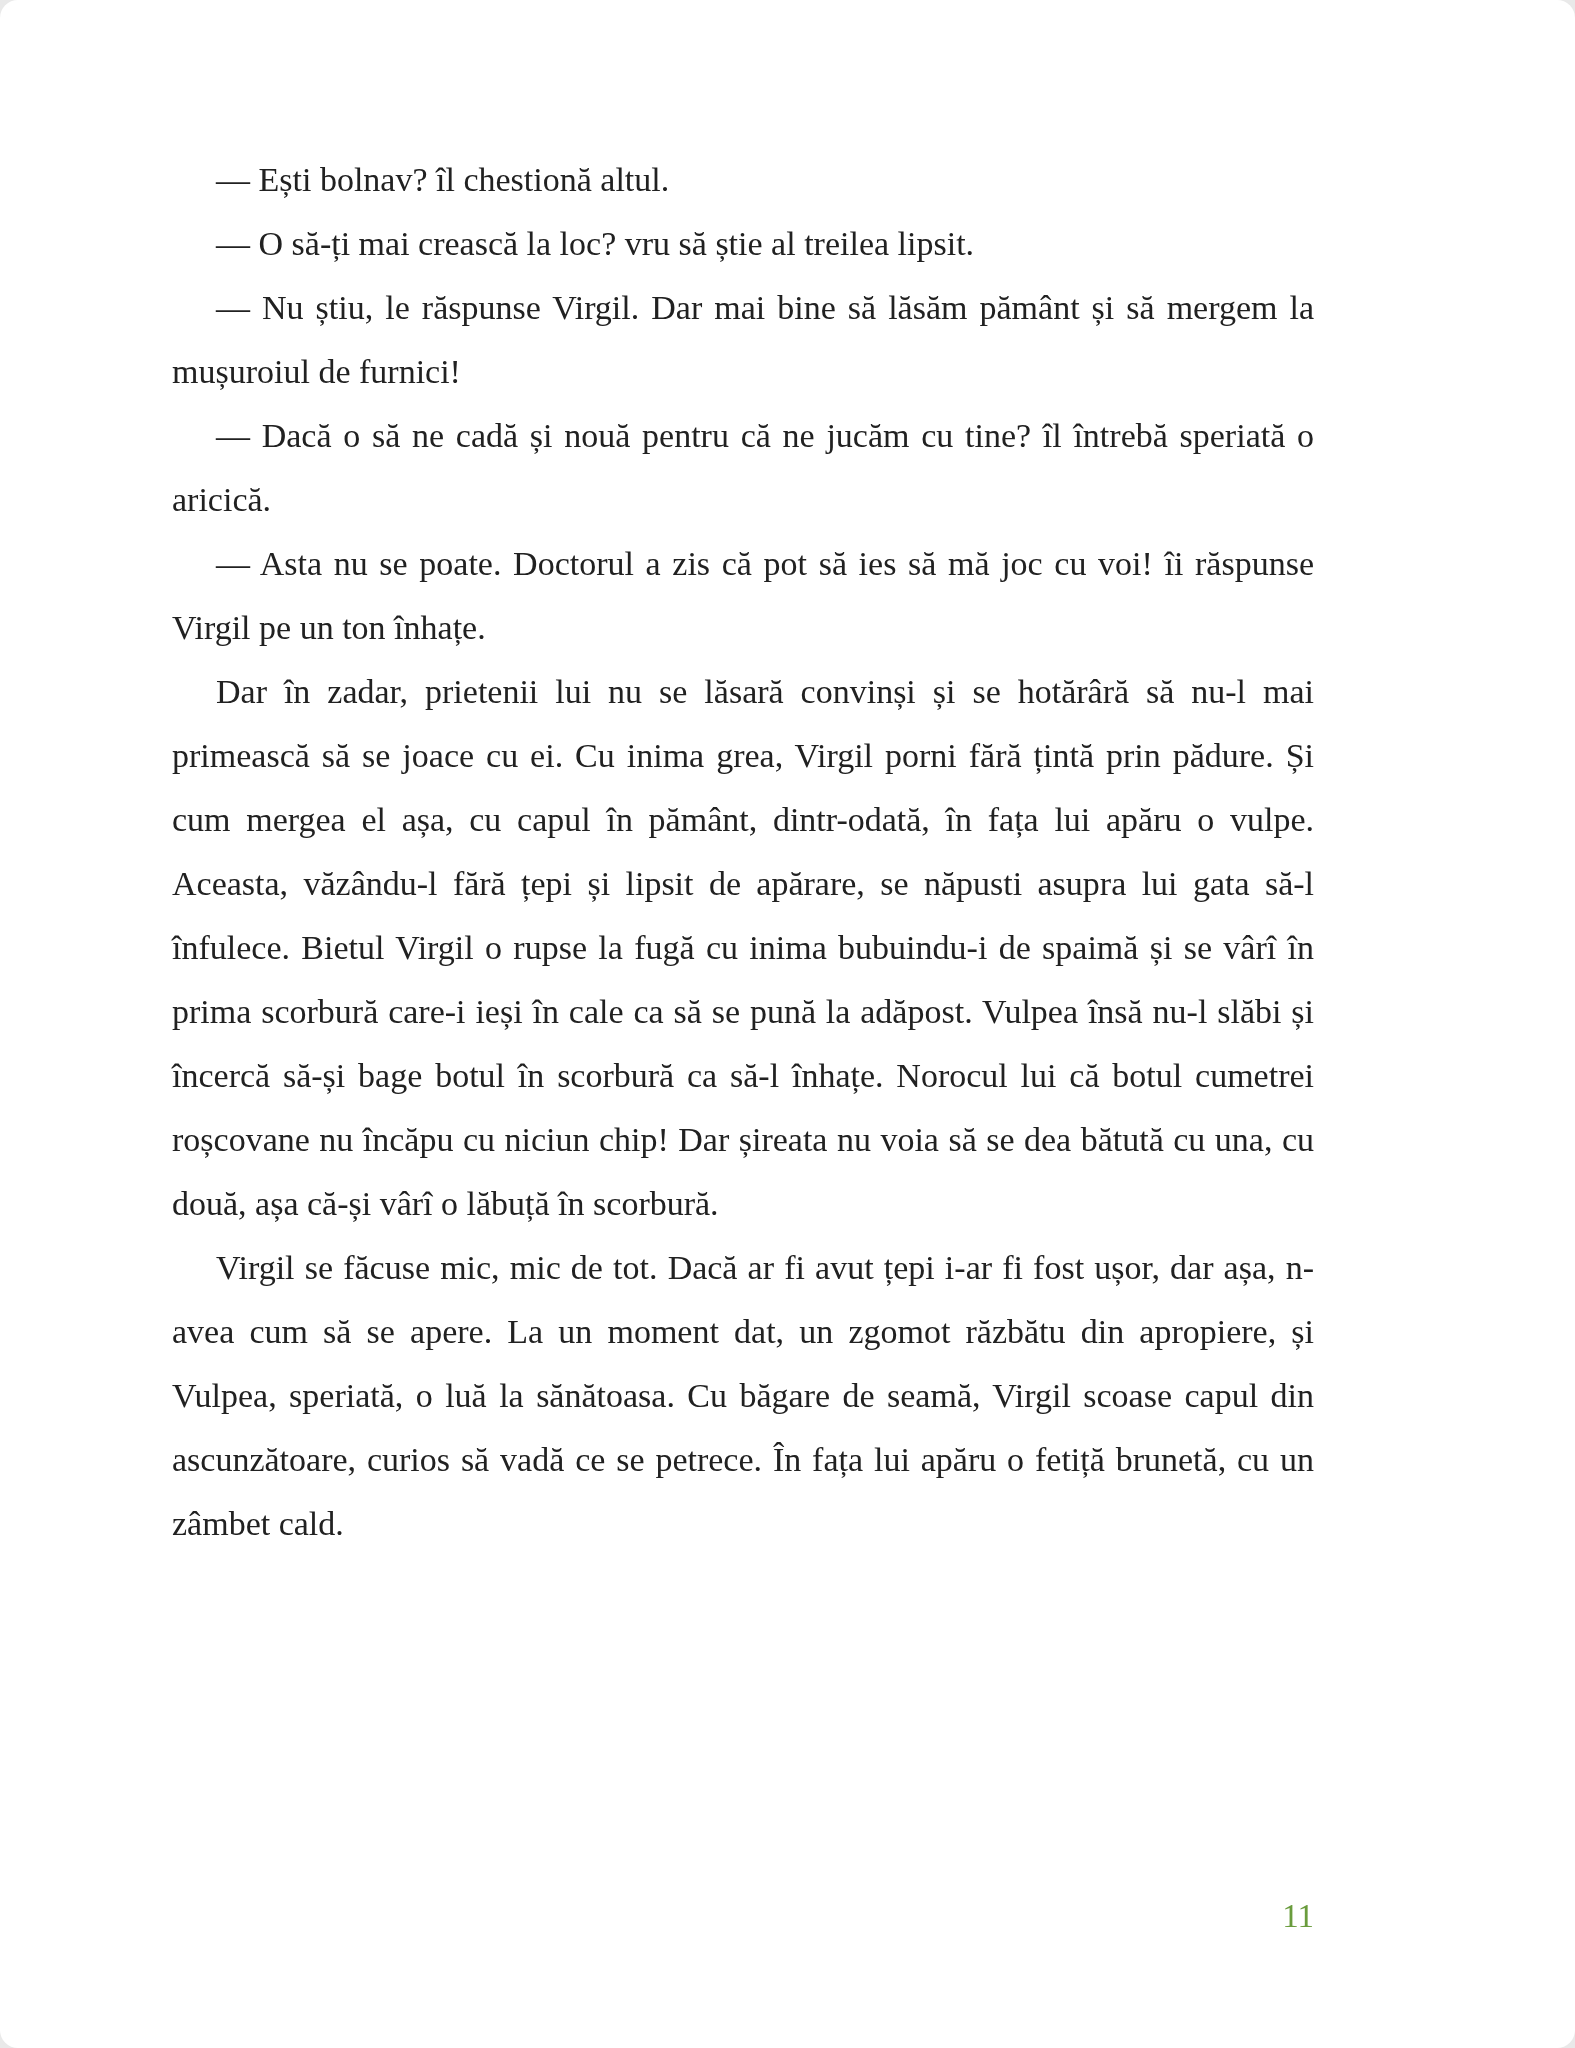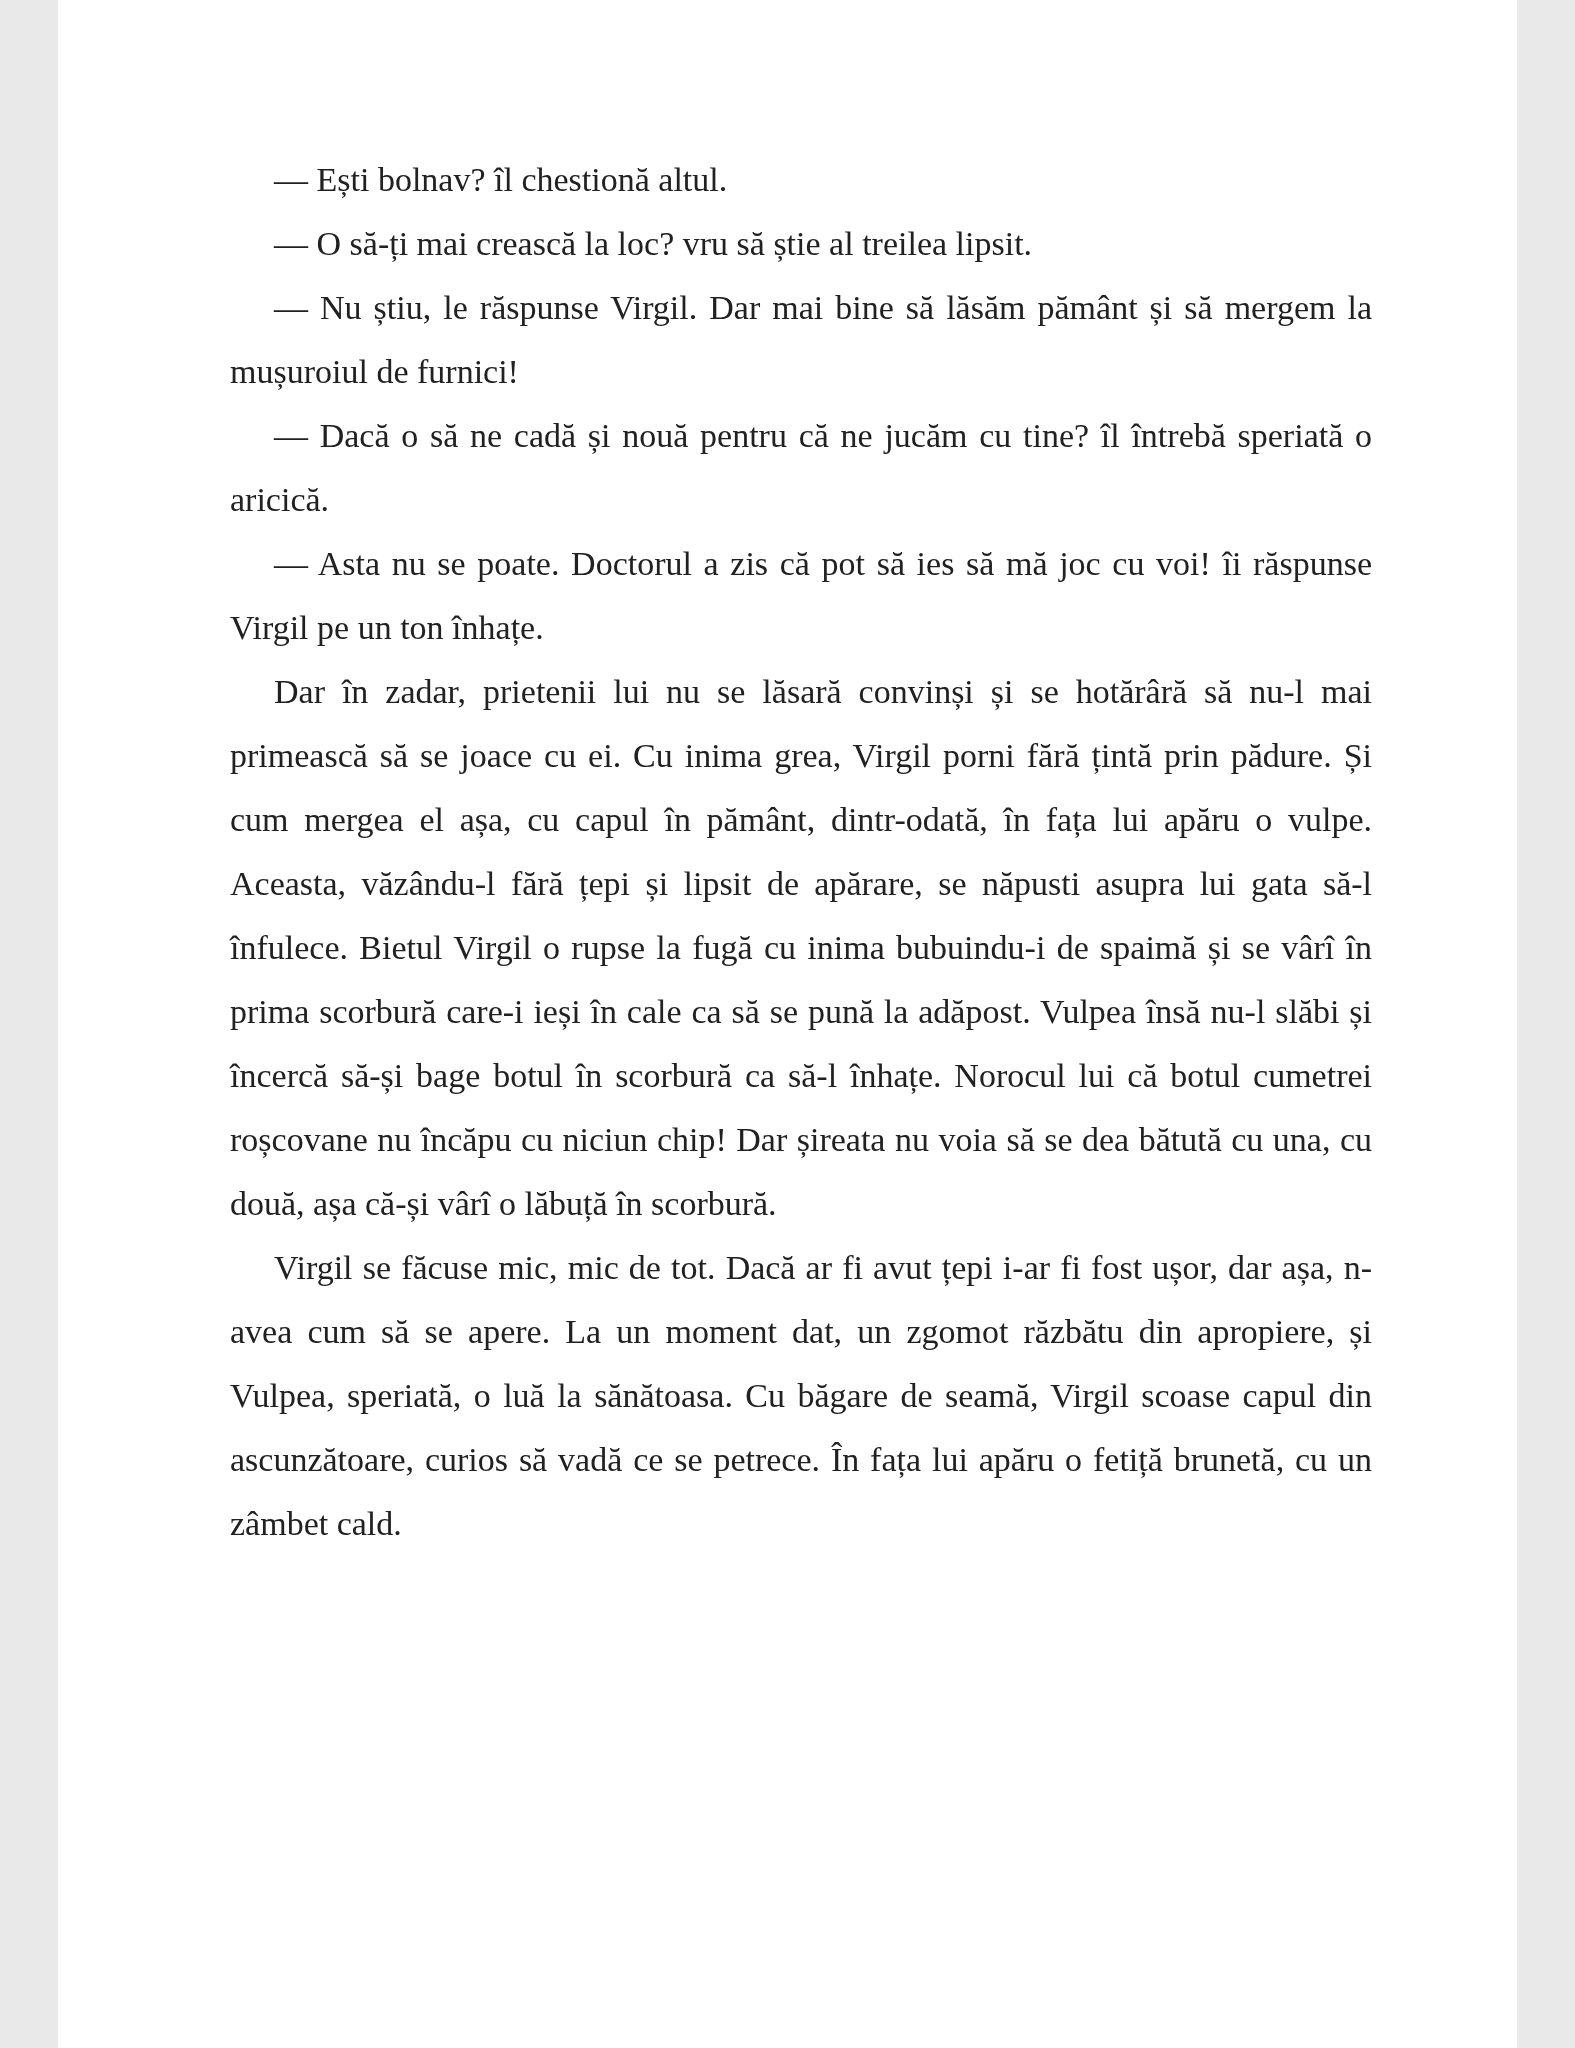--- a/index.html
+++ b/index.html
@@ -11,11 +11,12 @@
   }
   .page {
     position: relative;
-    width: 1459px;
+    width: 1575px;
     height: 2048px;
     margin: 0 auto;
     background: #ffffff;
     overflow: hidden;
+    border-radius: 18px;
   }
   .text-block {
     position: absolute;

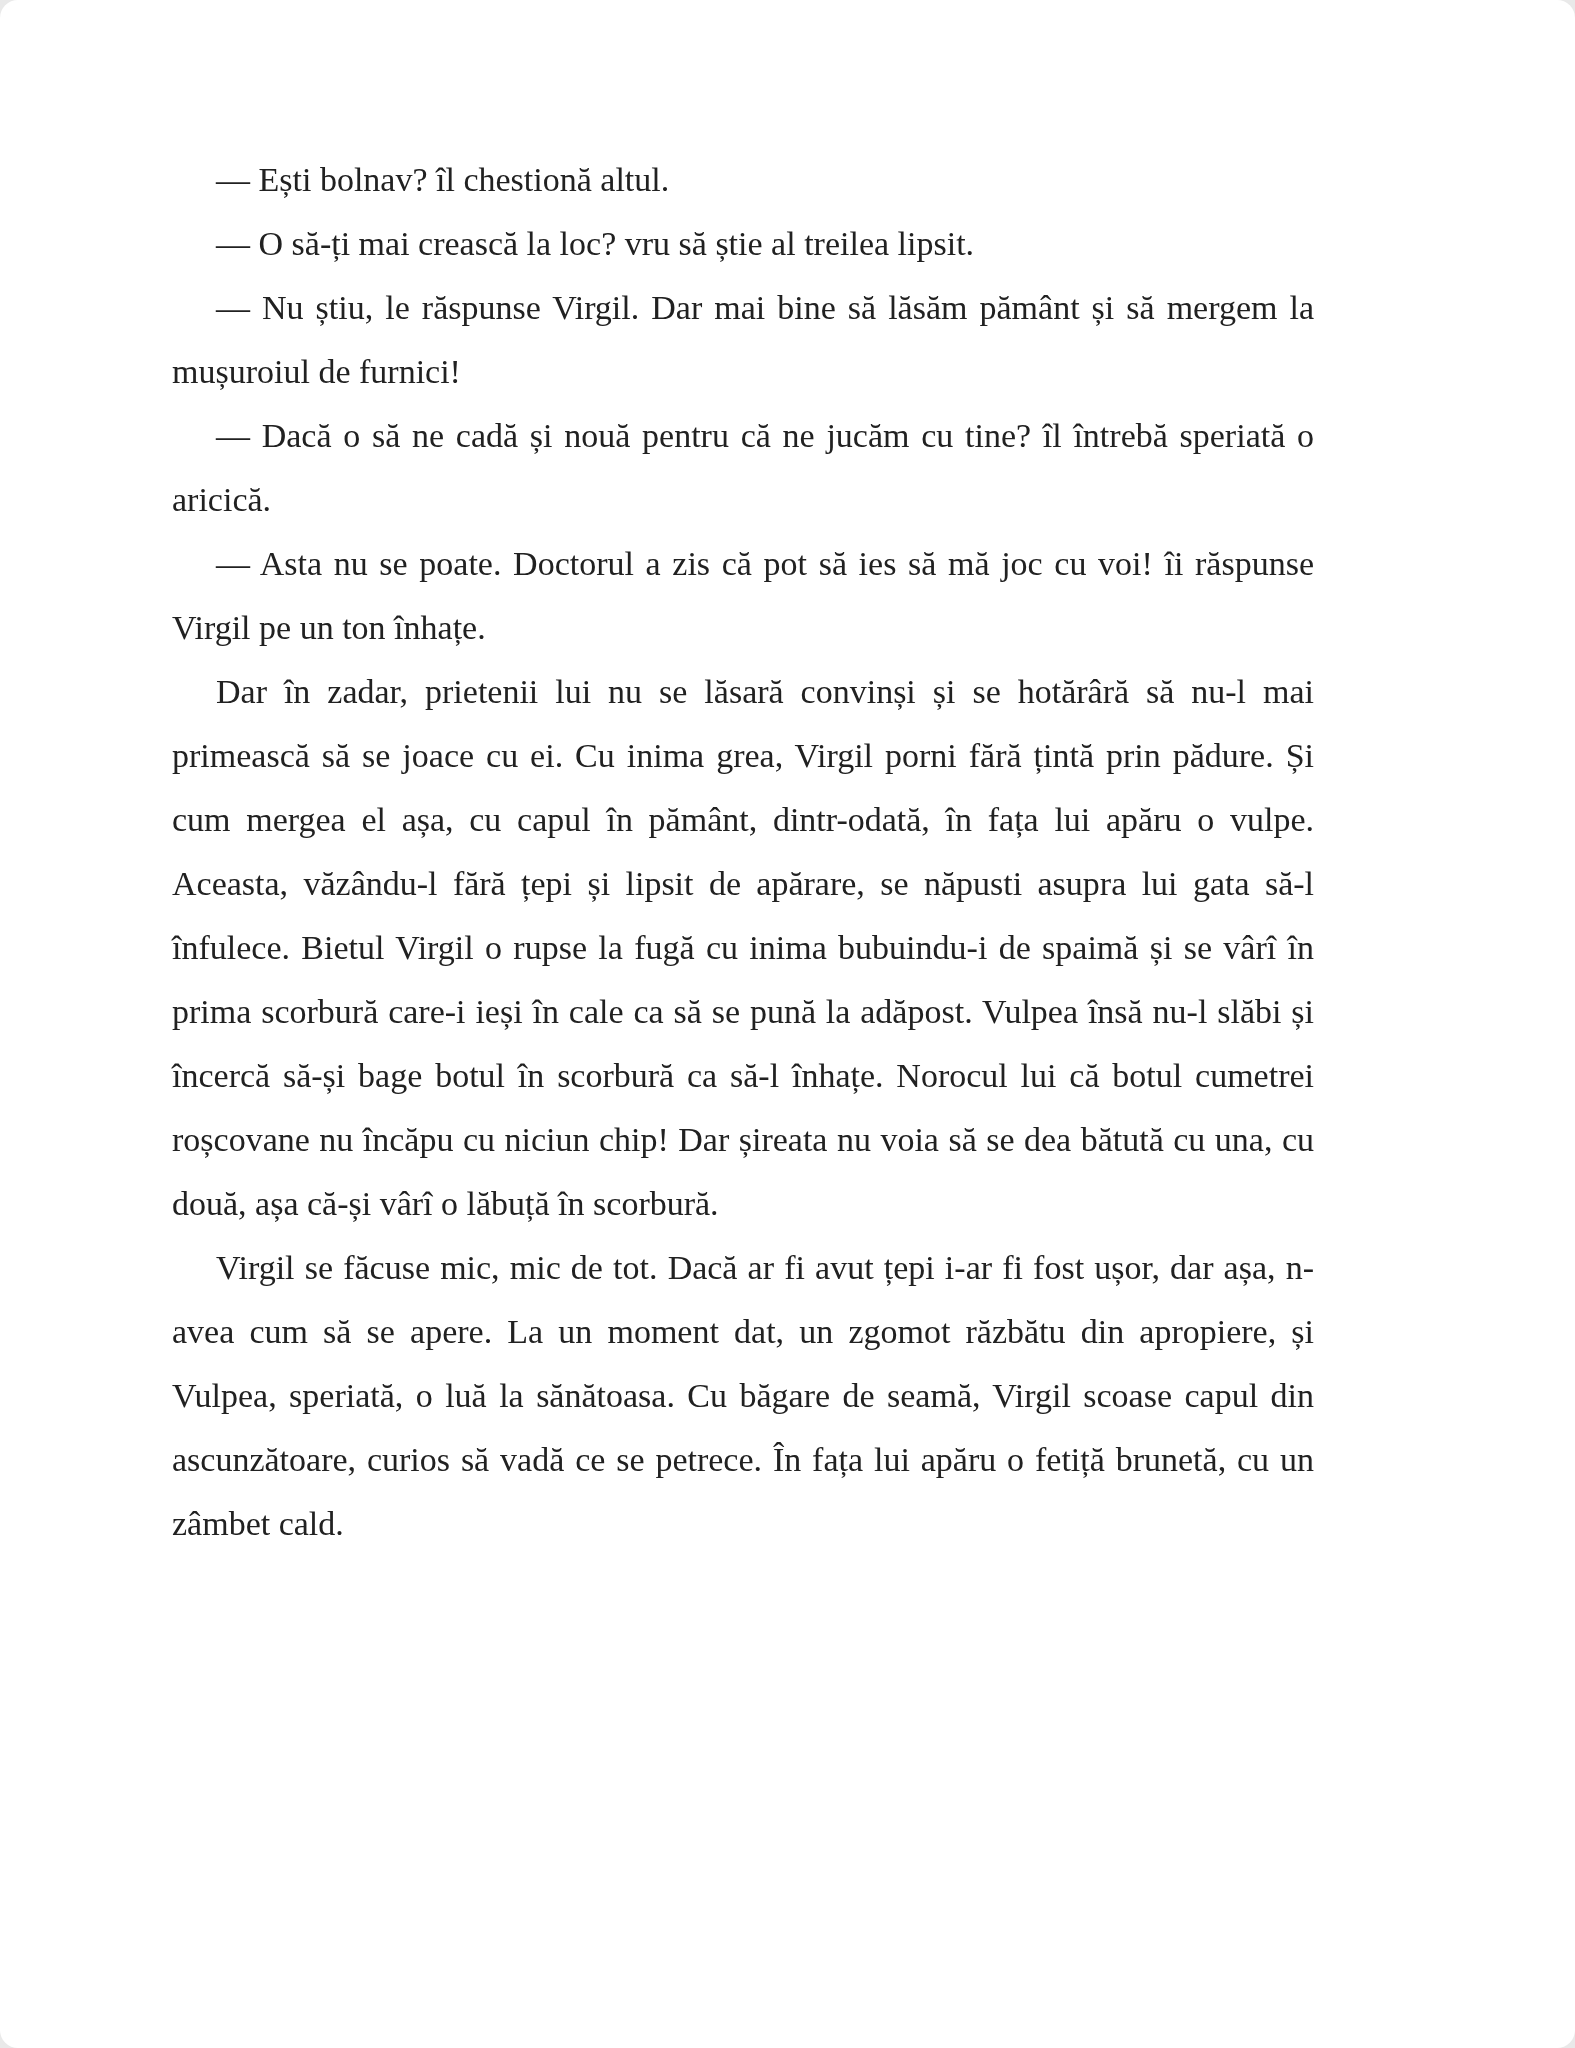--- a/index.html
+++ b/index.html
@@ -60,6 +60,7 @@
     <p class="para">Dar în zadar, prietenii lui nu se lăsară convinși și se hotărâră să nu-l mai primească să se joace cu ei. Cu inima grea, Virgil porni fără țintă prin pădure. Și cum mergea el așa, cu capul în pământ, dintr-odată, în fața lui apăru o vulpe. Aceasta, văzându-l fără țepi și lipsit de apărare, se năpusti asupra lui gata să-l înfulece. Bietul Virgil o rupse la fugă cu inima bubuindu-i de spaimă și se vârî în prima scorbură care-i ieși în cale ca să se pună la adăpost. Vulpea însă nu-l slăbi și încercă să-și bage botul în scorbură ca să-l înhațe. Norocul lui că botul cumetrei roșcovane nu încăpu cu niciun chip! Dar șireata nu voia să se dea bătută cu una, cu două, așa că-și vârî o lăbuță în scorbură.</p>
     <p class="para">Virgil se făcuse mic, mic de tot. Dacă ar fi avut țepi i-ar fi fost ușor, dar așa, n-avea cum să se apere. La un moment dat, un zgomot răzbătu din apropiere, și Vulpea, speriată, o luă la sănătoasa. Cu băgare de seamă, Virgil scoase capul din ascunzătoare, curios să vadă ce se petrece. În fața lui apăru o fetiță brunetă, cu un zâmbet cald.</p>
   </main>
+  <footer class="folio">11</footer>
 </div>
 
 </body></html>

